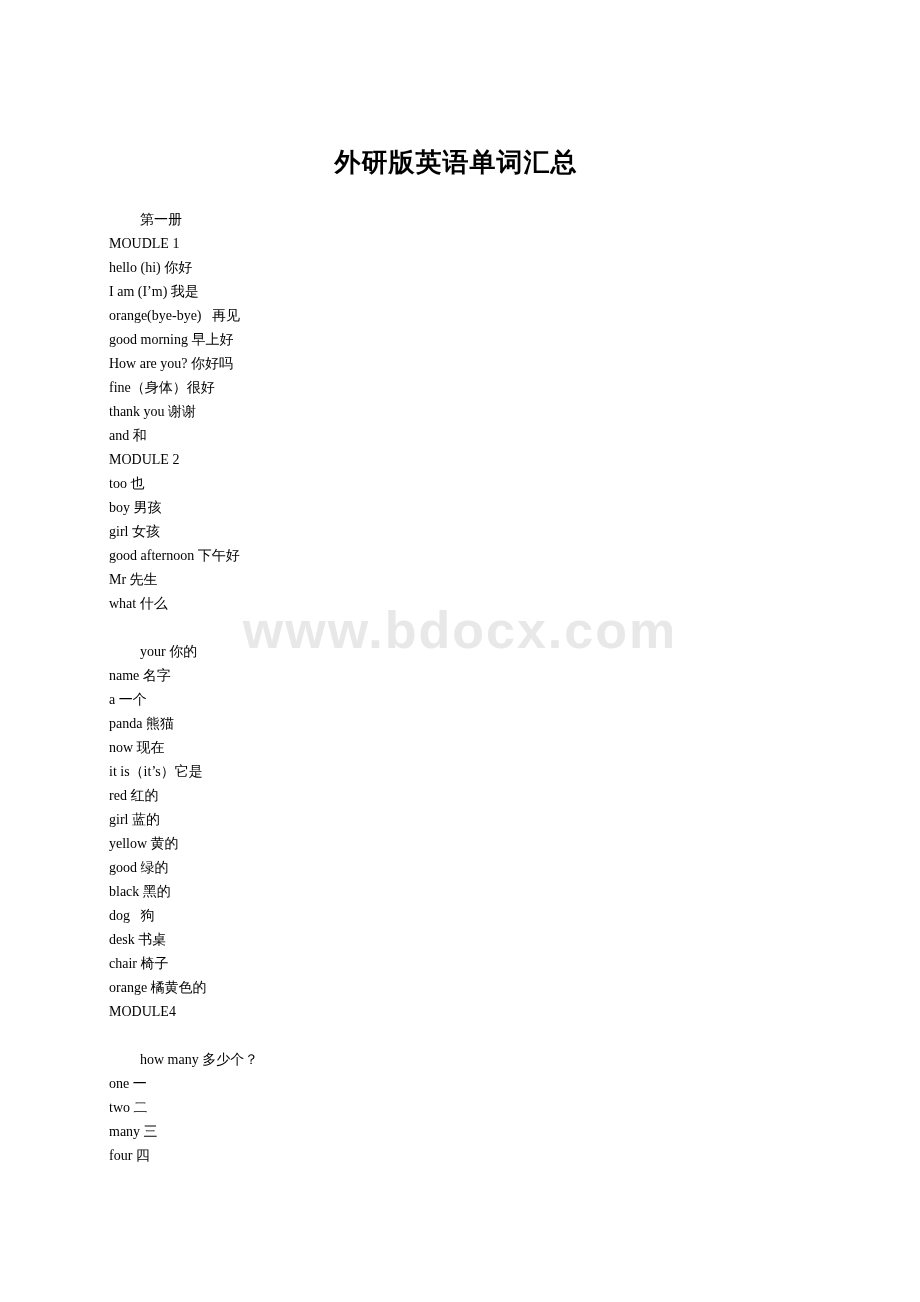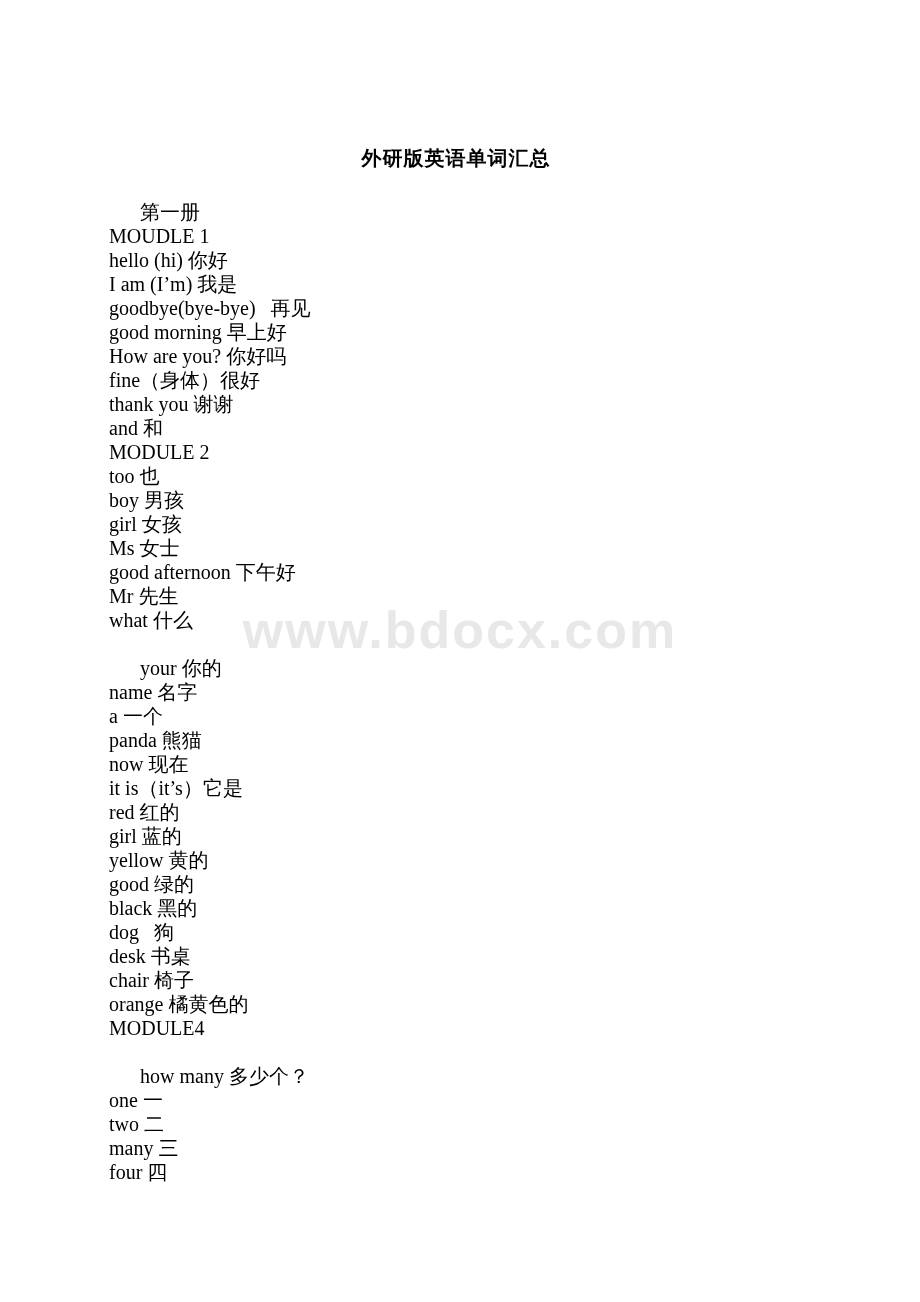--- a/index.html
+++ b/index.html
@@ -40,7 +40,7 @@
   }
   .doc-title {
     text-align: center;
-    font-size: 20px;
+    font-size: 26px;
     font-weight: bold;
     letter-spacing: 1px;
     margin: 0 8px 28px 0;

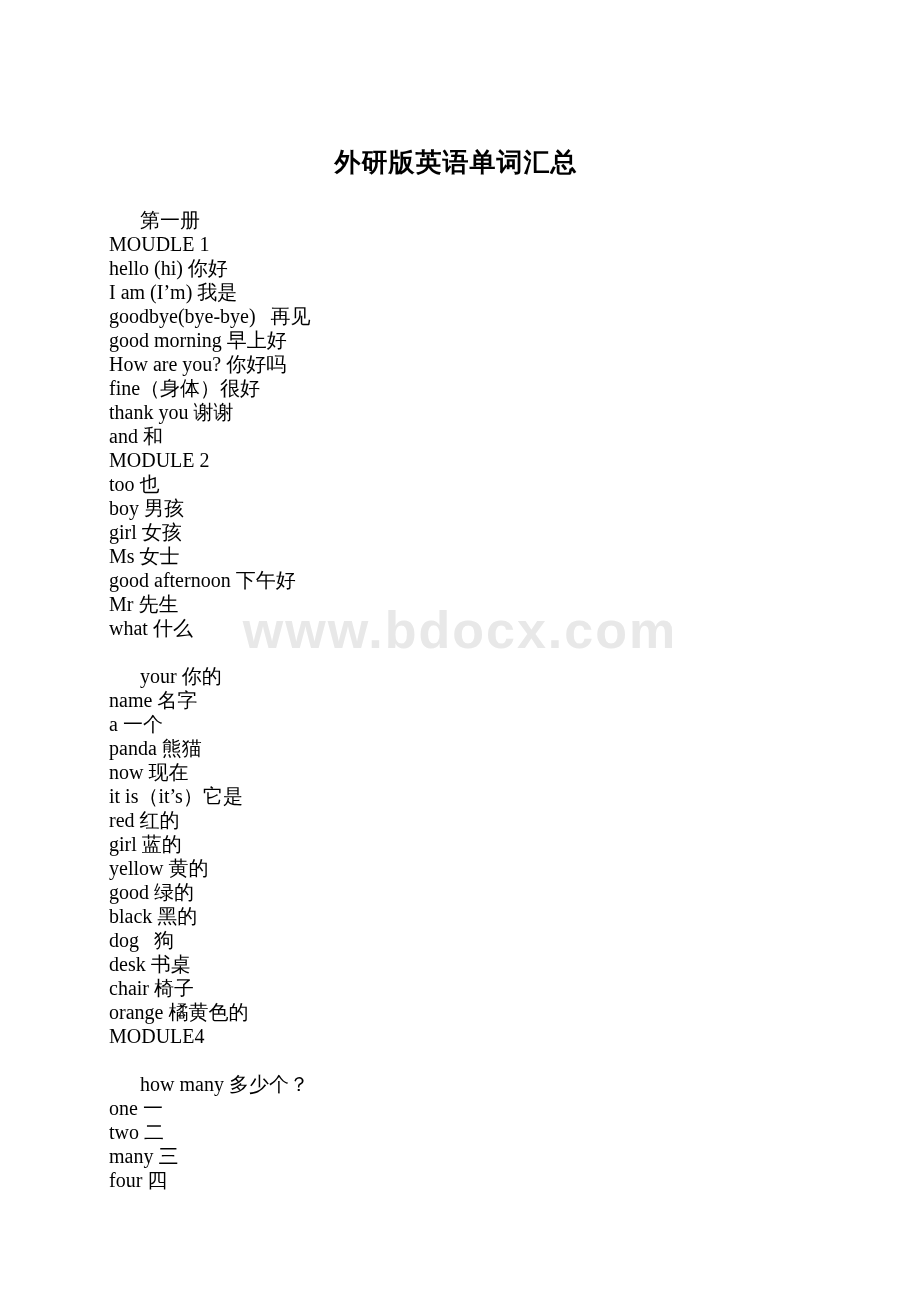--- a/index.html
+++ b/index.html
@@ -50,7 +50,7 @@
     padding-right: 60px;
   }
   .line {
-    font-size: 20px;
+    font-size: 14px;
     line-height: 24px;
     white-space: pre;
     min-height: 24px;

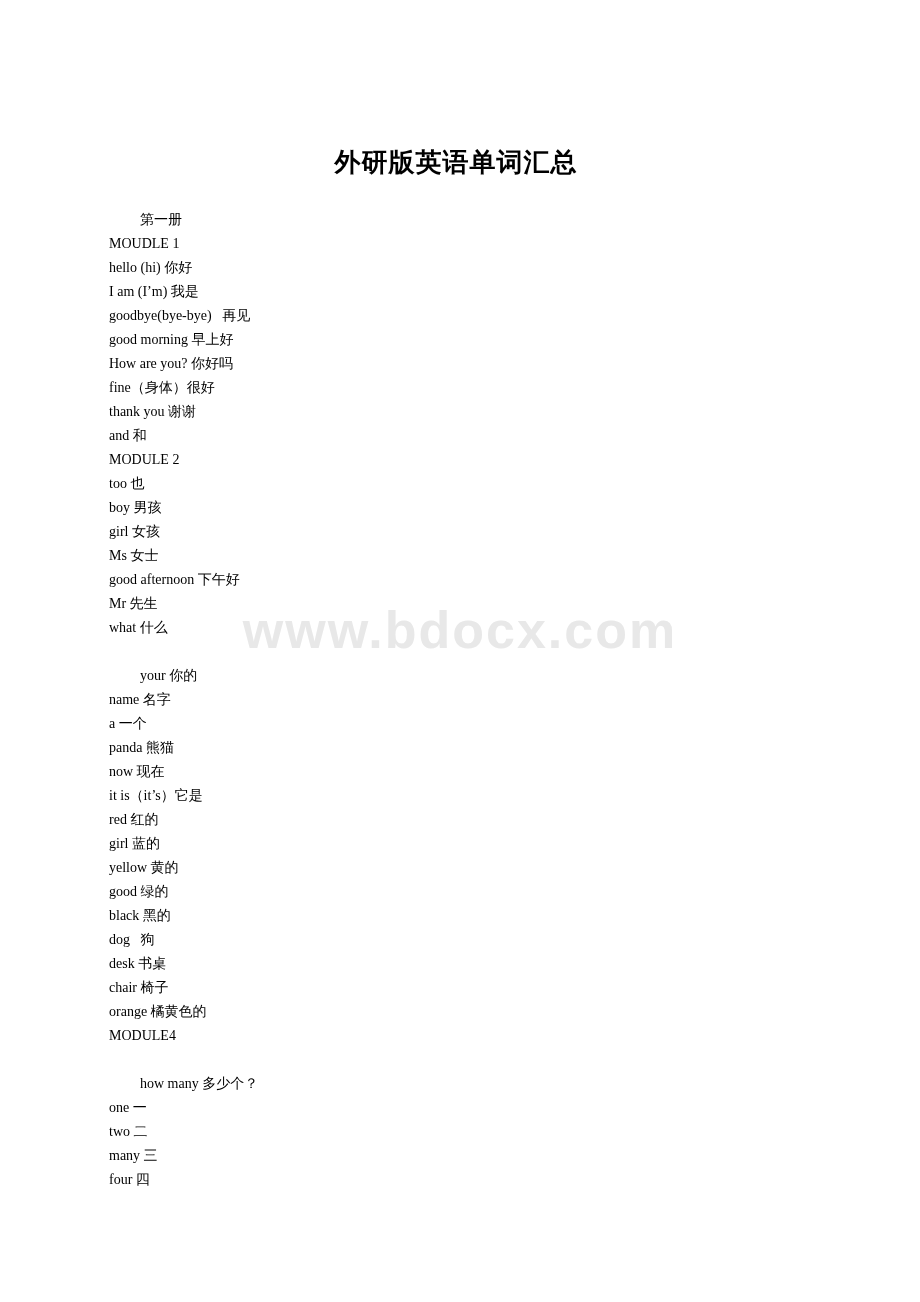--- a/index.html
+++ b/index.html
@@ -76,7 +76,7 @@
         <div class="line">MOUDLE 1</div>
         <div class="line">hello (hi) 你好</div>
         <div class="line">I am (I’m) 我是</div>
-        <div class="line">goodbye(bye-bye)   再见</div>
+        <div class="line">orange(bye-bye)   再见</div>
         <div class="line">good morning 早上好</div>
         <div class="line">How are you? 你好吗</div>
         <div class="line">fine（身体）很好</div>

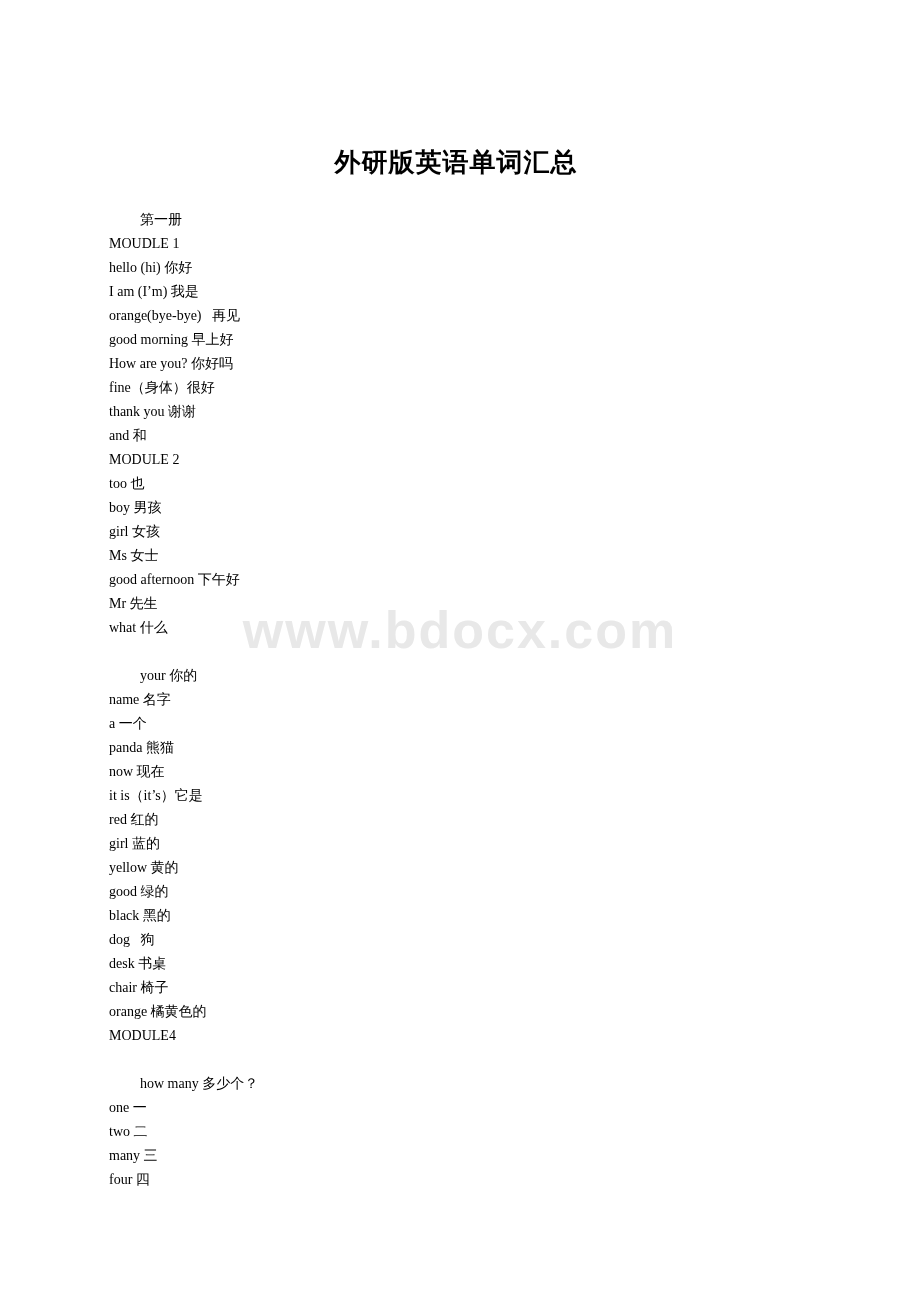--- a/index.html
+++ b/index.html
@@ -86,7 +86,6 @@
         <div class="line">too 也</div>
         <div class="line">boy 男孩</div>
         <div class="line">girl 女孩</div>
-        <div class="line">Ms 女士</div>
         <div class="line">good afternoon 下午好</div>
         <div class="line">Mr 先生</div>
         <div class="line">what 什么</div>

